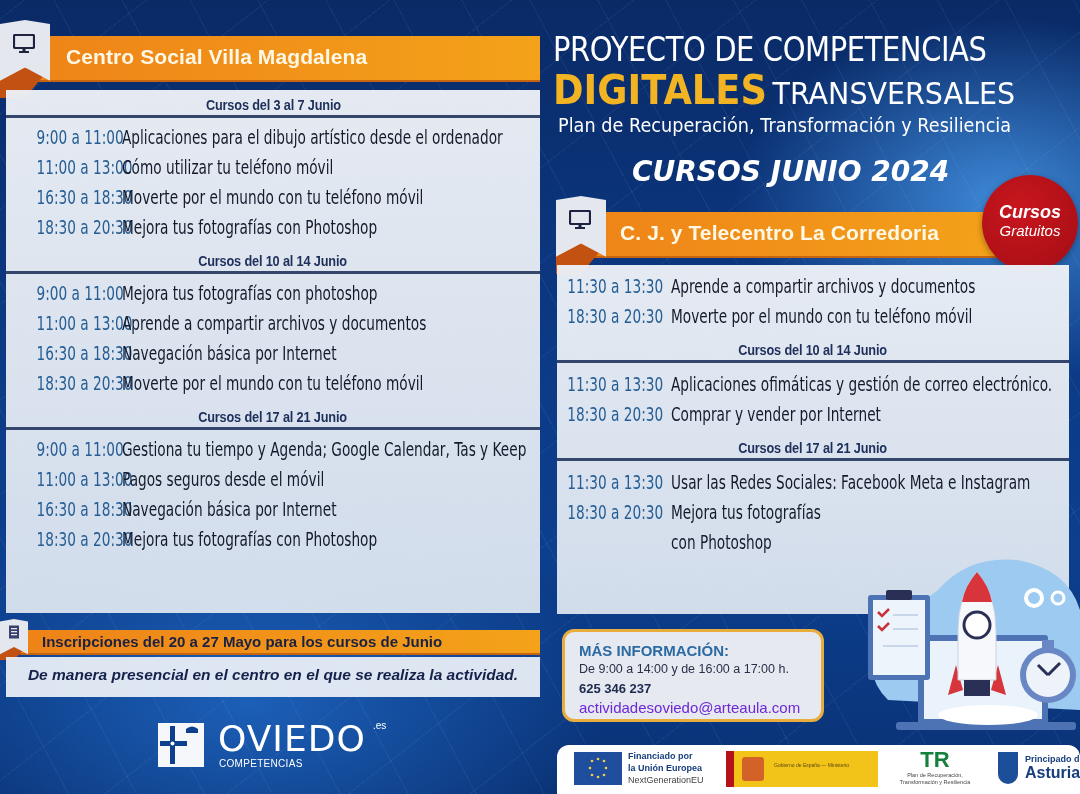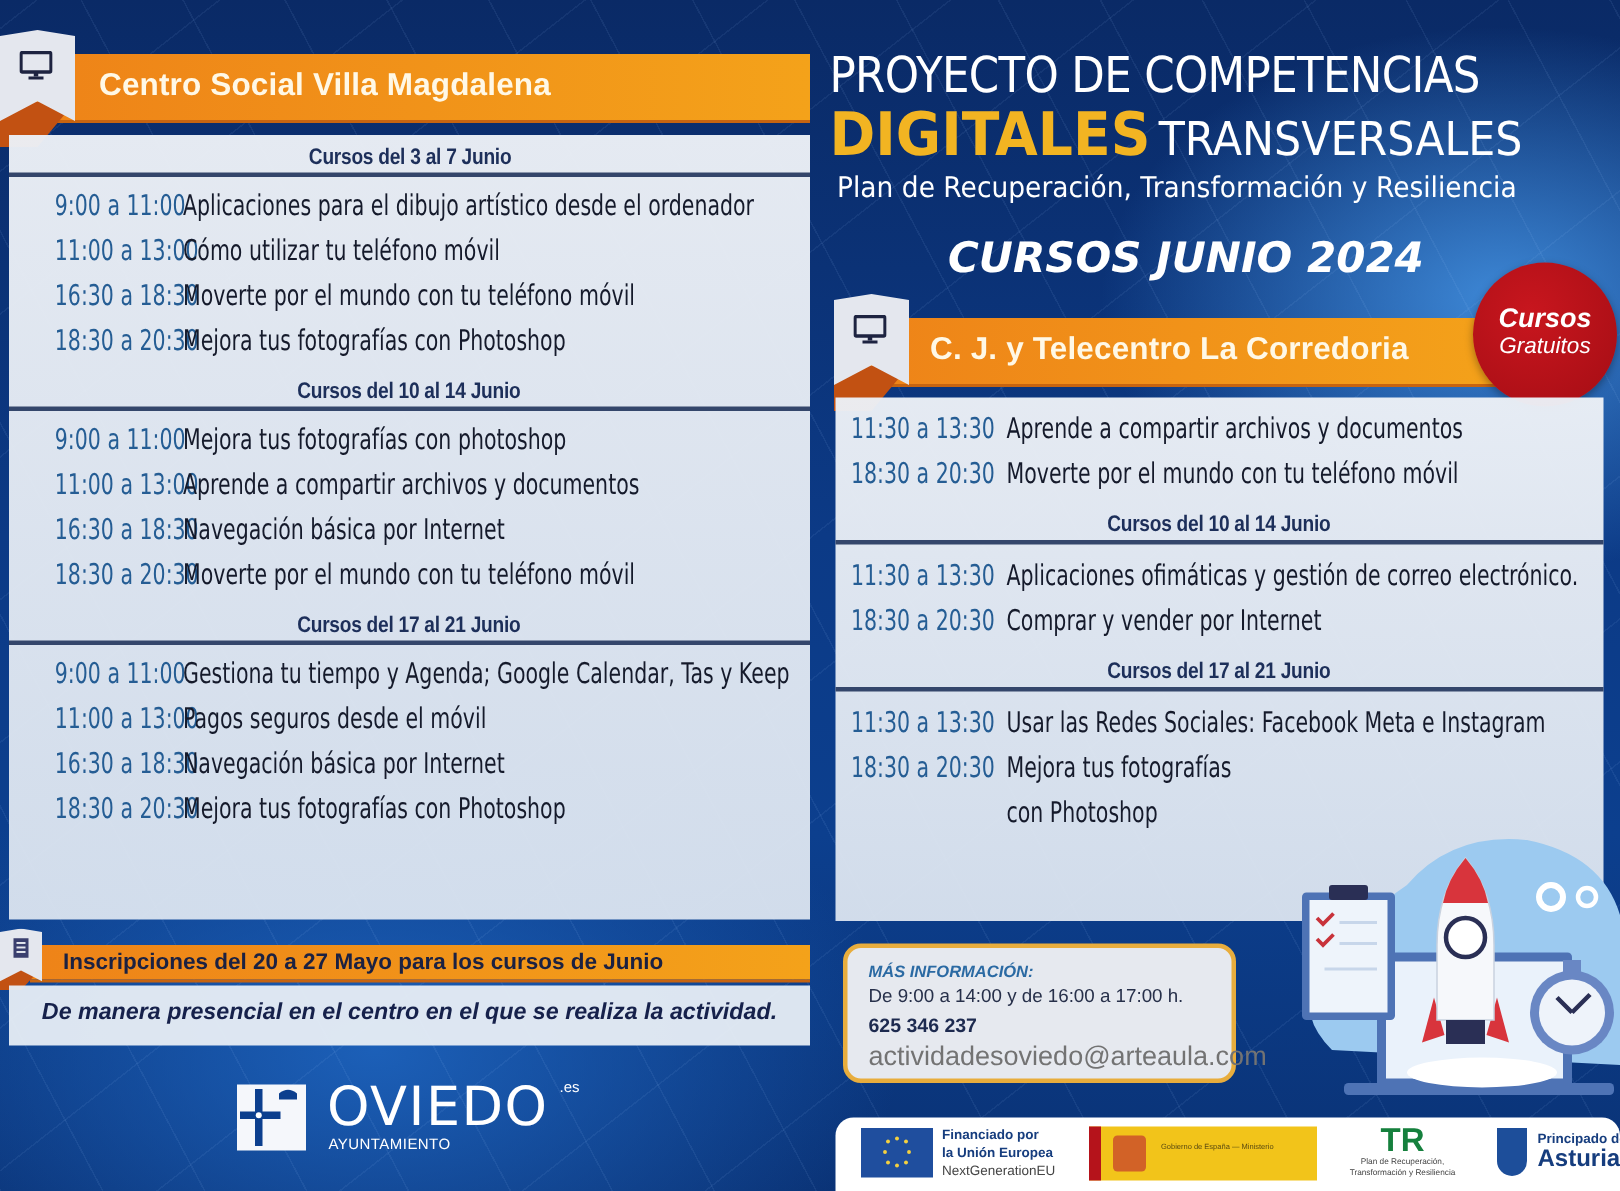--- a/index.html
+++ b/index.html
@@ -129,7 +129,7 @@
     position: absolute; left: 562px; top: 629px; width: 262px; height: 93px;
     background: #e6e9ef; border: 3px solid #e8ad3d; border-radius: 12px; padding: 10px 0 0 14px;
   }
-  .info .lbl { color: #2b6aa3; font-weight: bold; font-style: italic; font-size: 11px; }
+  .info .lbl { color: #2b6aa3; font-weight: bold; font-size: 15px; }
   .info .hrs { color: #27304a; font-size: 12.5px; margin-top: 3px; }
   .info .tel { color: #1d2a4f; font-weight: bold; font-size: 13px; margin-top: 5px; }
   .info .mail { color: #737373; font-size: 18px; margin-top: 3px; }

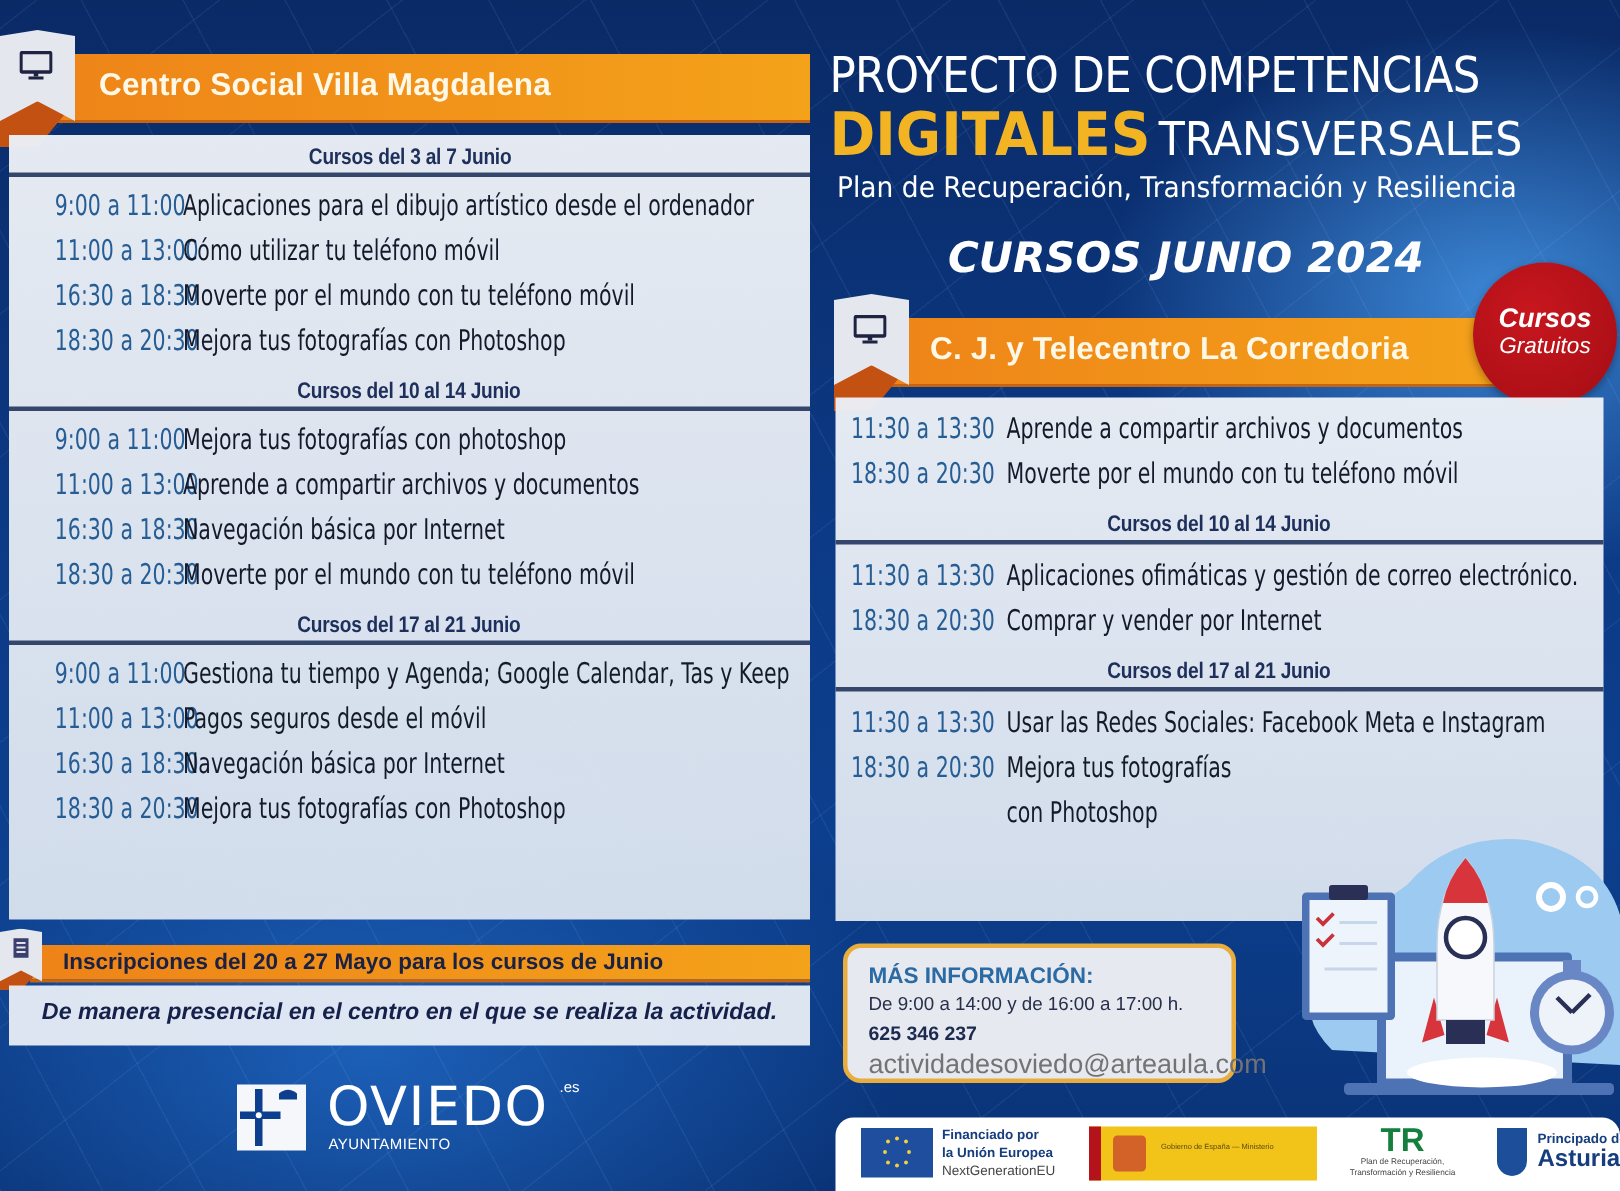--- a/index.html
+++ b/index.html
@@ -132,7 +132,7 @@
   .info .lbl { color: #2b6aa3; font-weight: bold; font-size: 15px; }
   .info .hrs { color: #27304a; font-size: 12.5px; margin-top: 3px; }
   .info .tel { color: #1d2a4f; font-weight: bold; font-size: 13px; margin-top: 5px; }
-  .info .mail { color: #737373; font-size: 18px; margin-top: 3px; }
+  .info .mail { color: #6d28d9; font-size: 15px; margin-top: 3px; }
 
   
   .illu { position: absolute; left: 848px; top: 550px; width: 232px; height: 185px; }

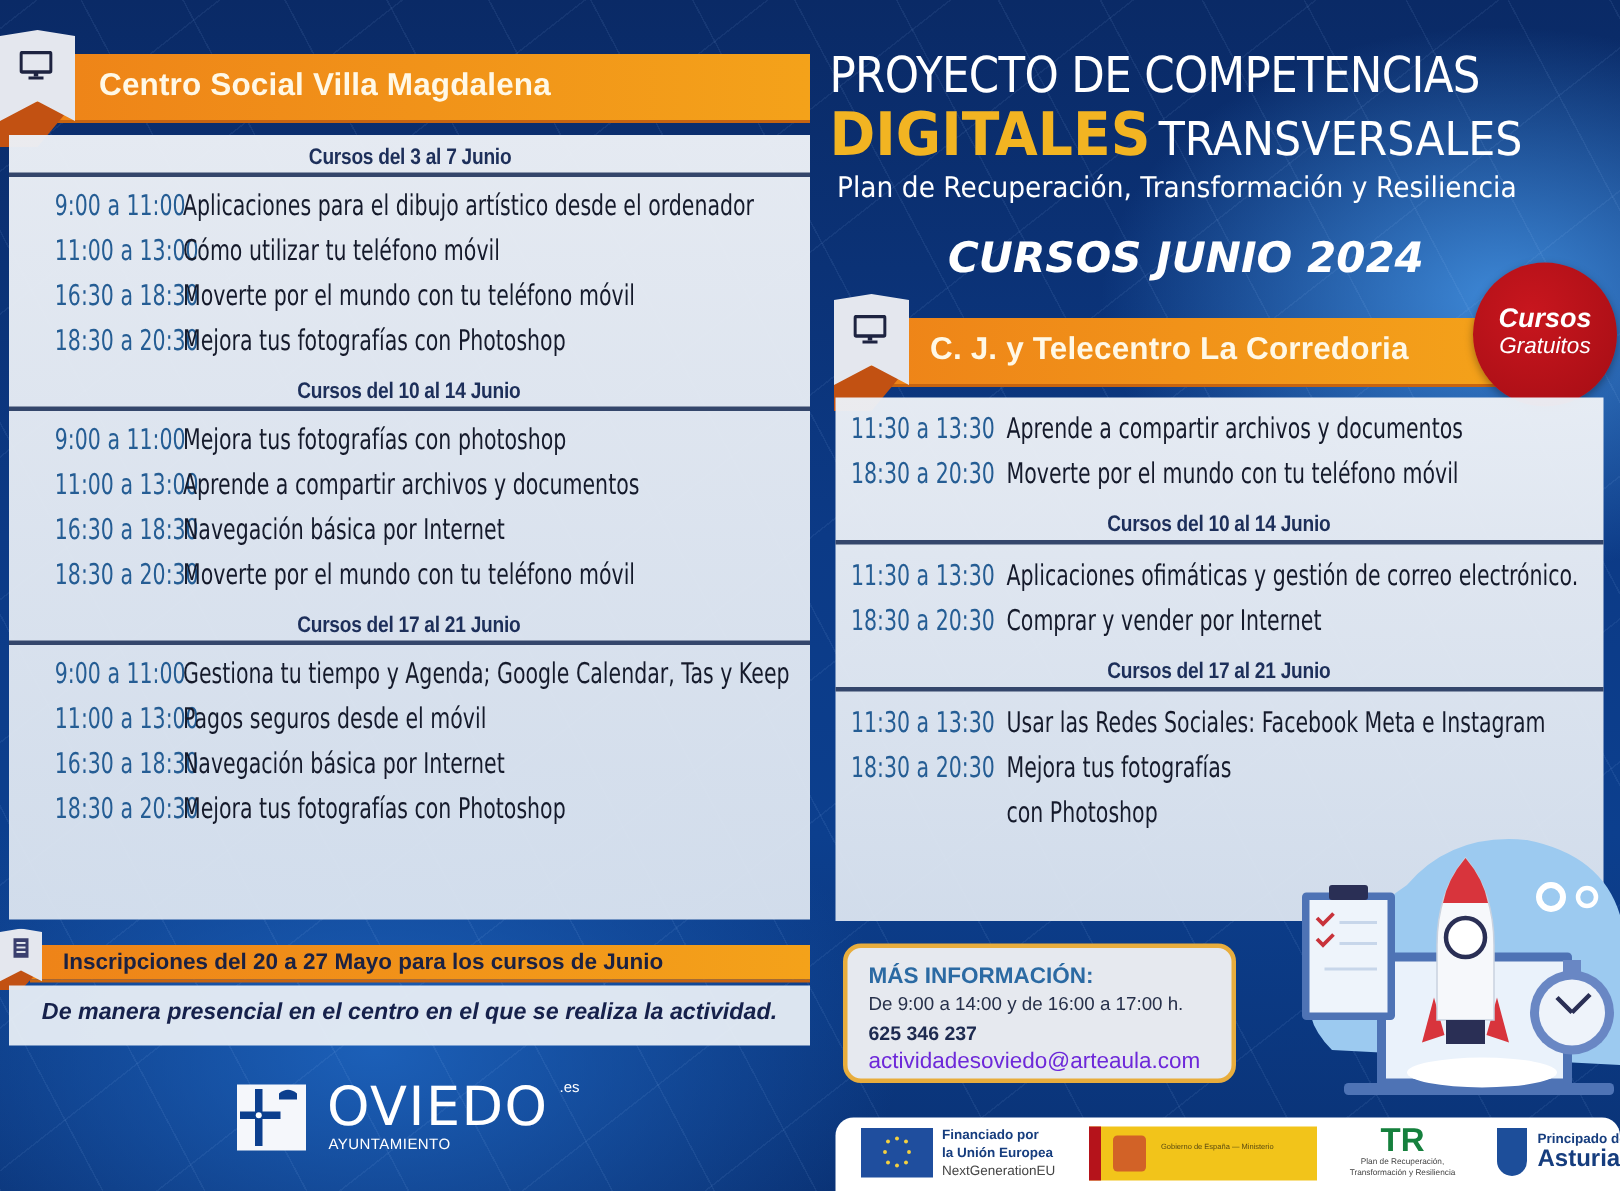--- a/index.html
+++ b/index.html
@@ -287,7 +287,7 @@
   </div>
   <span class="word">OVIEDO</span>
   <span class="es">.es</span>
-  <span class="sub">AYUNTAMIENTO</span>
+  <span class="sub">COMPETENCIAS</span>
 </div>
 
 <div class="t1">PROYECTO DE COMPETENCIAS</div>

